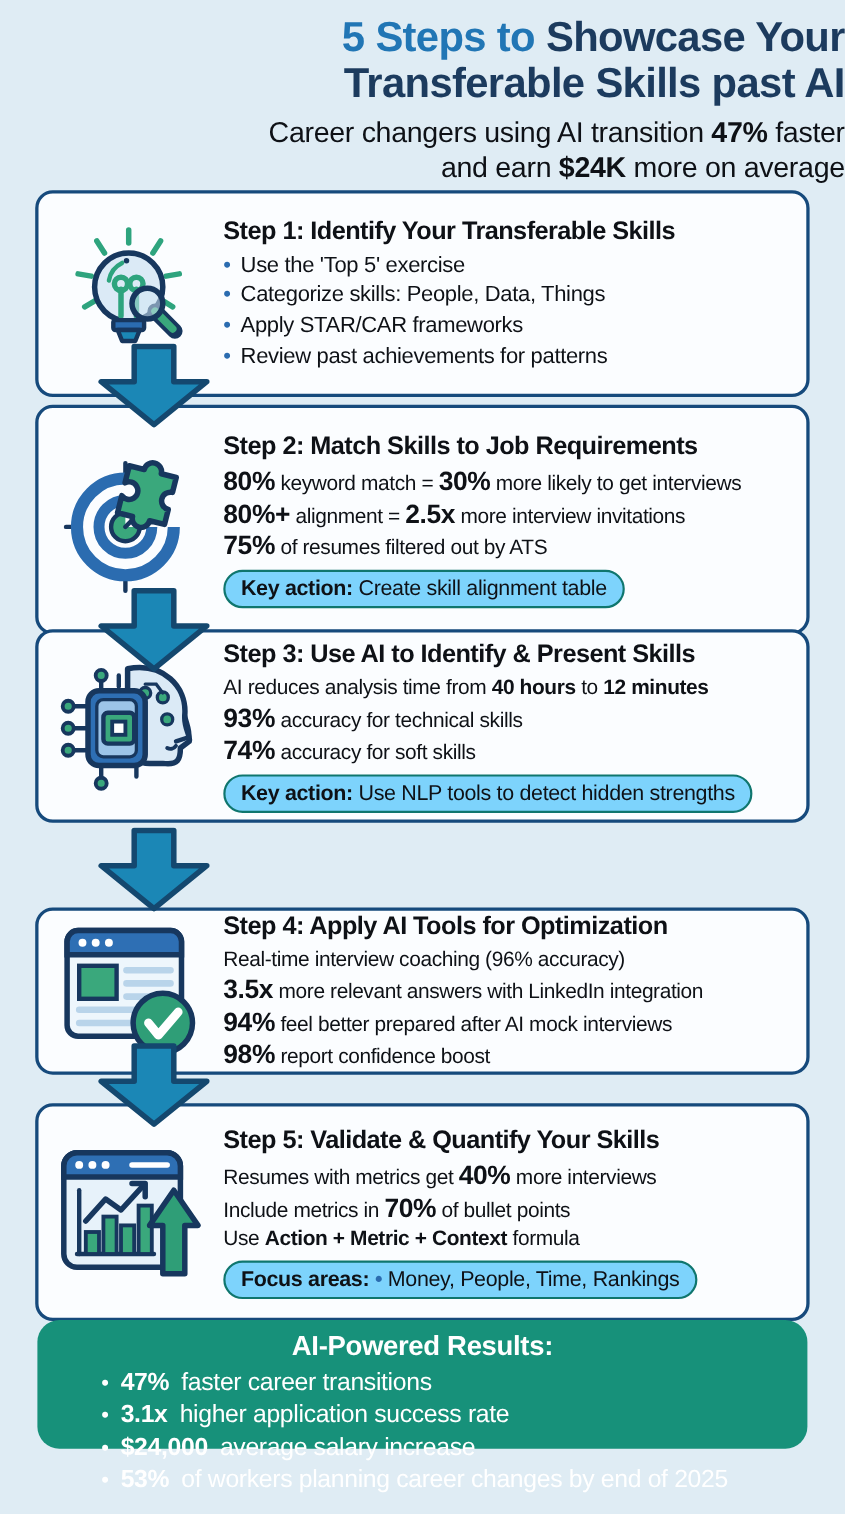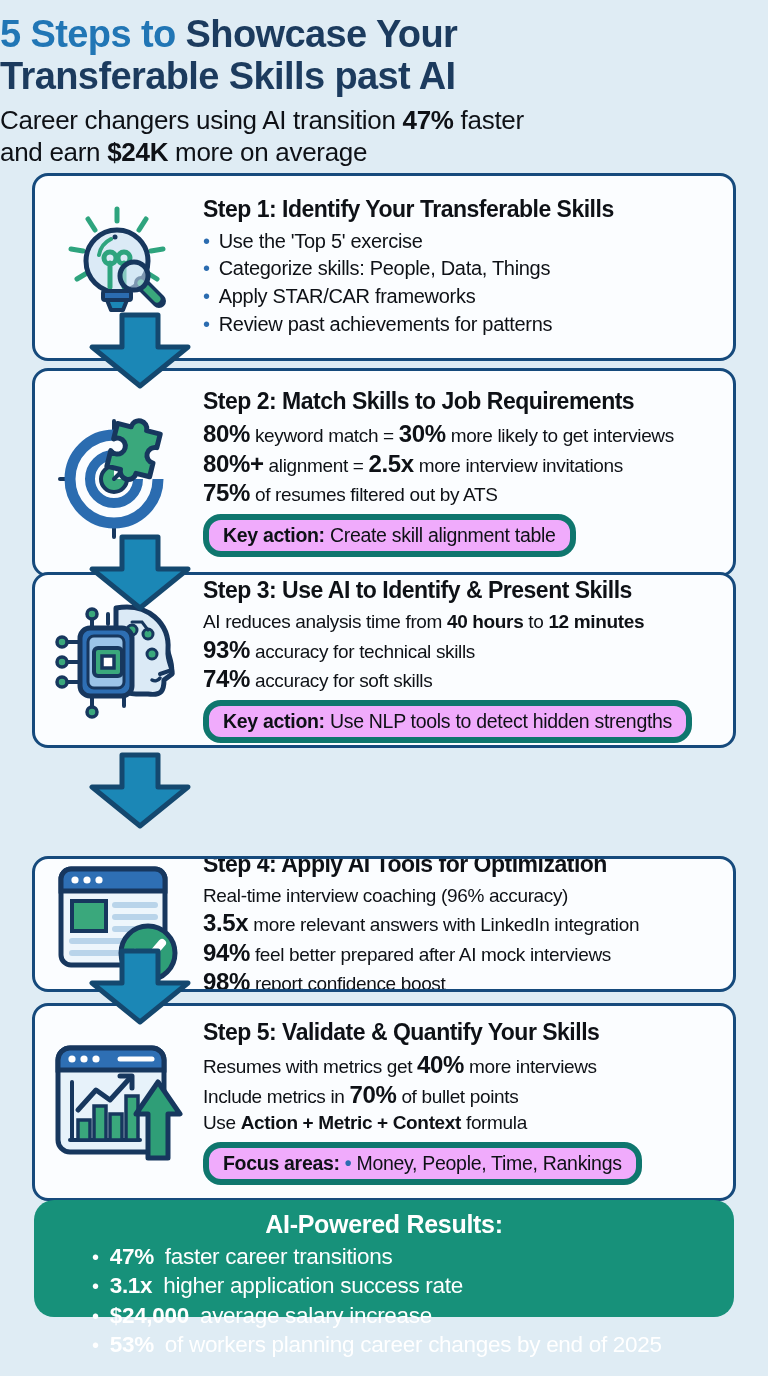--- a/index.html
+++ b/index.html
@@ -8,7 +8,7 @@
     background:#dfecf4;color:#0e1116;
     font-family:"Liberation Sans", sans-serif;
   }
-  .header{position:absolute;top:14px;left:0;right:0;text-align:left}
+  .header{position:absolute;top:14px;left:0;right:0;text-align:right}
   .title{font-weight:bold;font-size:38px;line-height:1.1;letter-spacing:-0.6px}
   .title .accent{color:#2176b5}
   .title .navy{color:#1c3b5e}

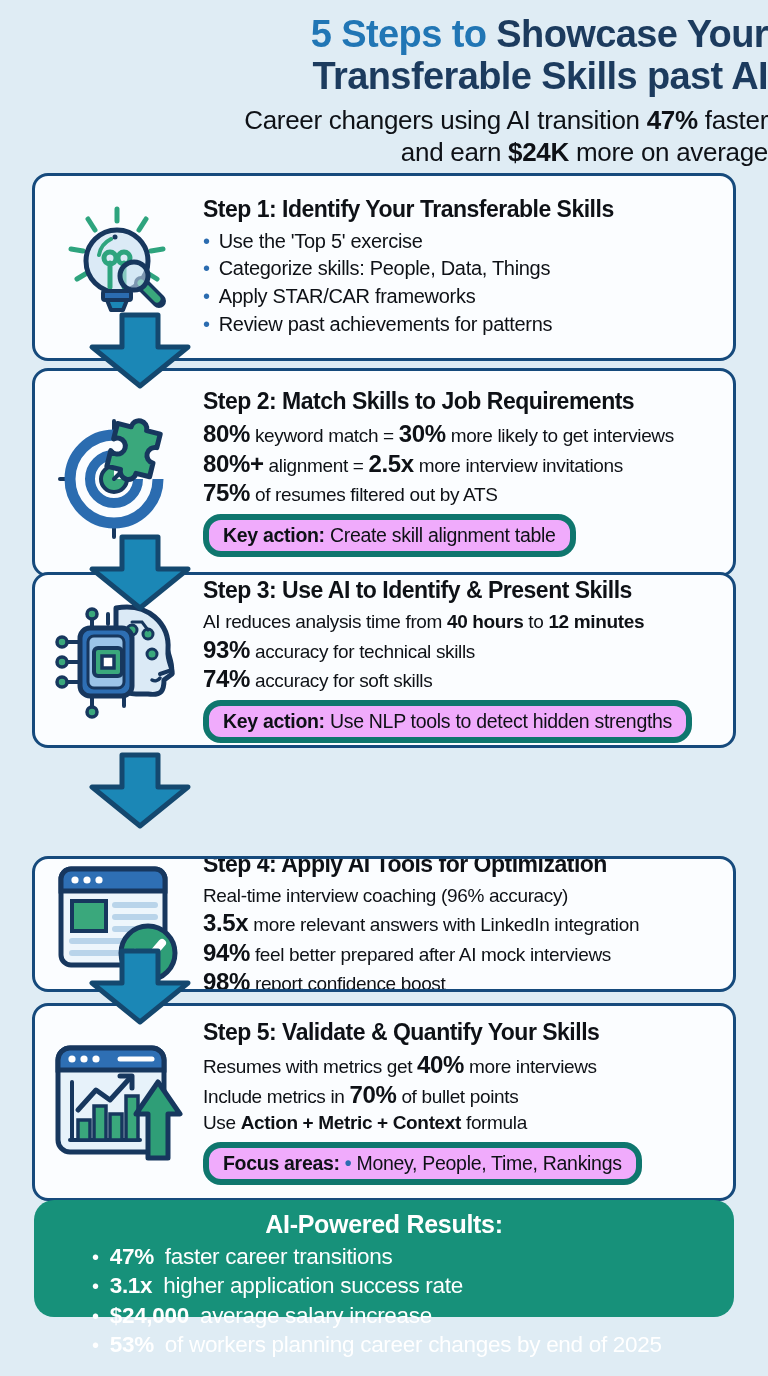--- a/index.html
+++ b/index.html
@@ -34,7 +34,7 @@
   .lines .row .n{font-weight:bold;font-size:24px;line-height:1}
   .lines .row .b{font-weight:bold}
   .pill{
-    display:inline-block;margin-top:5px;background:#f0abfc;border:6px solid #0f766e;
+    display:inline-block;margin-top:5px;background:#7dd3fc;border:2px solid #0f766e;
     border-radius:18px;padding:4px 14px;font-size:19.5px;letter-spacing:-0.3px;white-space:nowrap;
   }
   .pill .b{font-weight:bold}

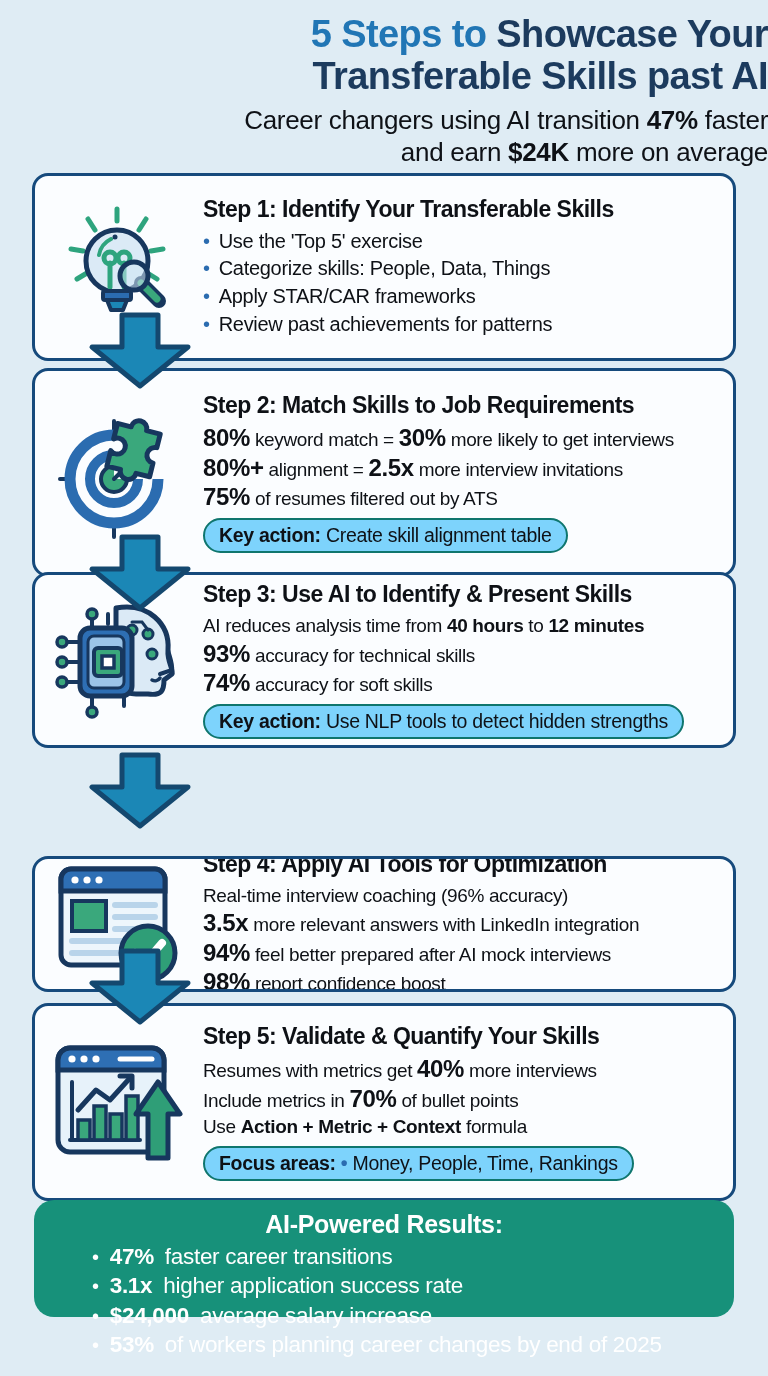--- a/index.html
+++ b/index.html
@@ -23,7 +23,7 @@
   #card1{top:173px;height:188px}
   #card2{top:368px;height:209px}
   #card3{top:572px;height:176px}
-  #card4{top:856px;height:136px}
+  #card4{top:825px;height:152px}
   #card5{top:1003px;height:198px}
   .icon-col{flex:0 0 168px;display:flex;justify-content:center;align-items:center}
   .text-col{flex:1;min-width:0}

